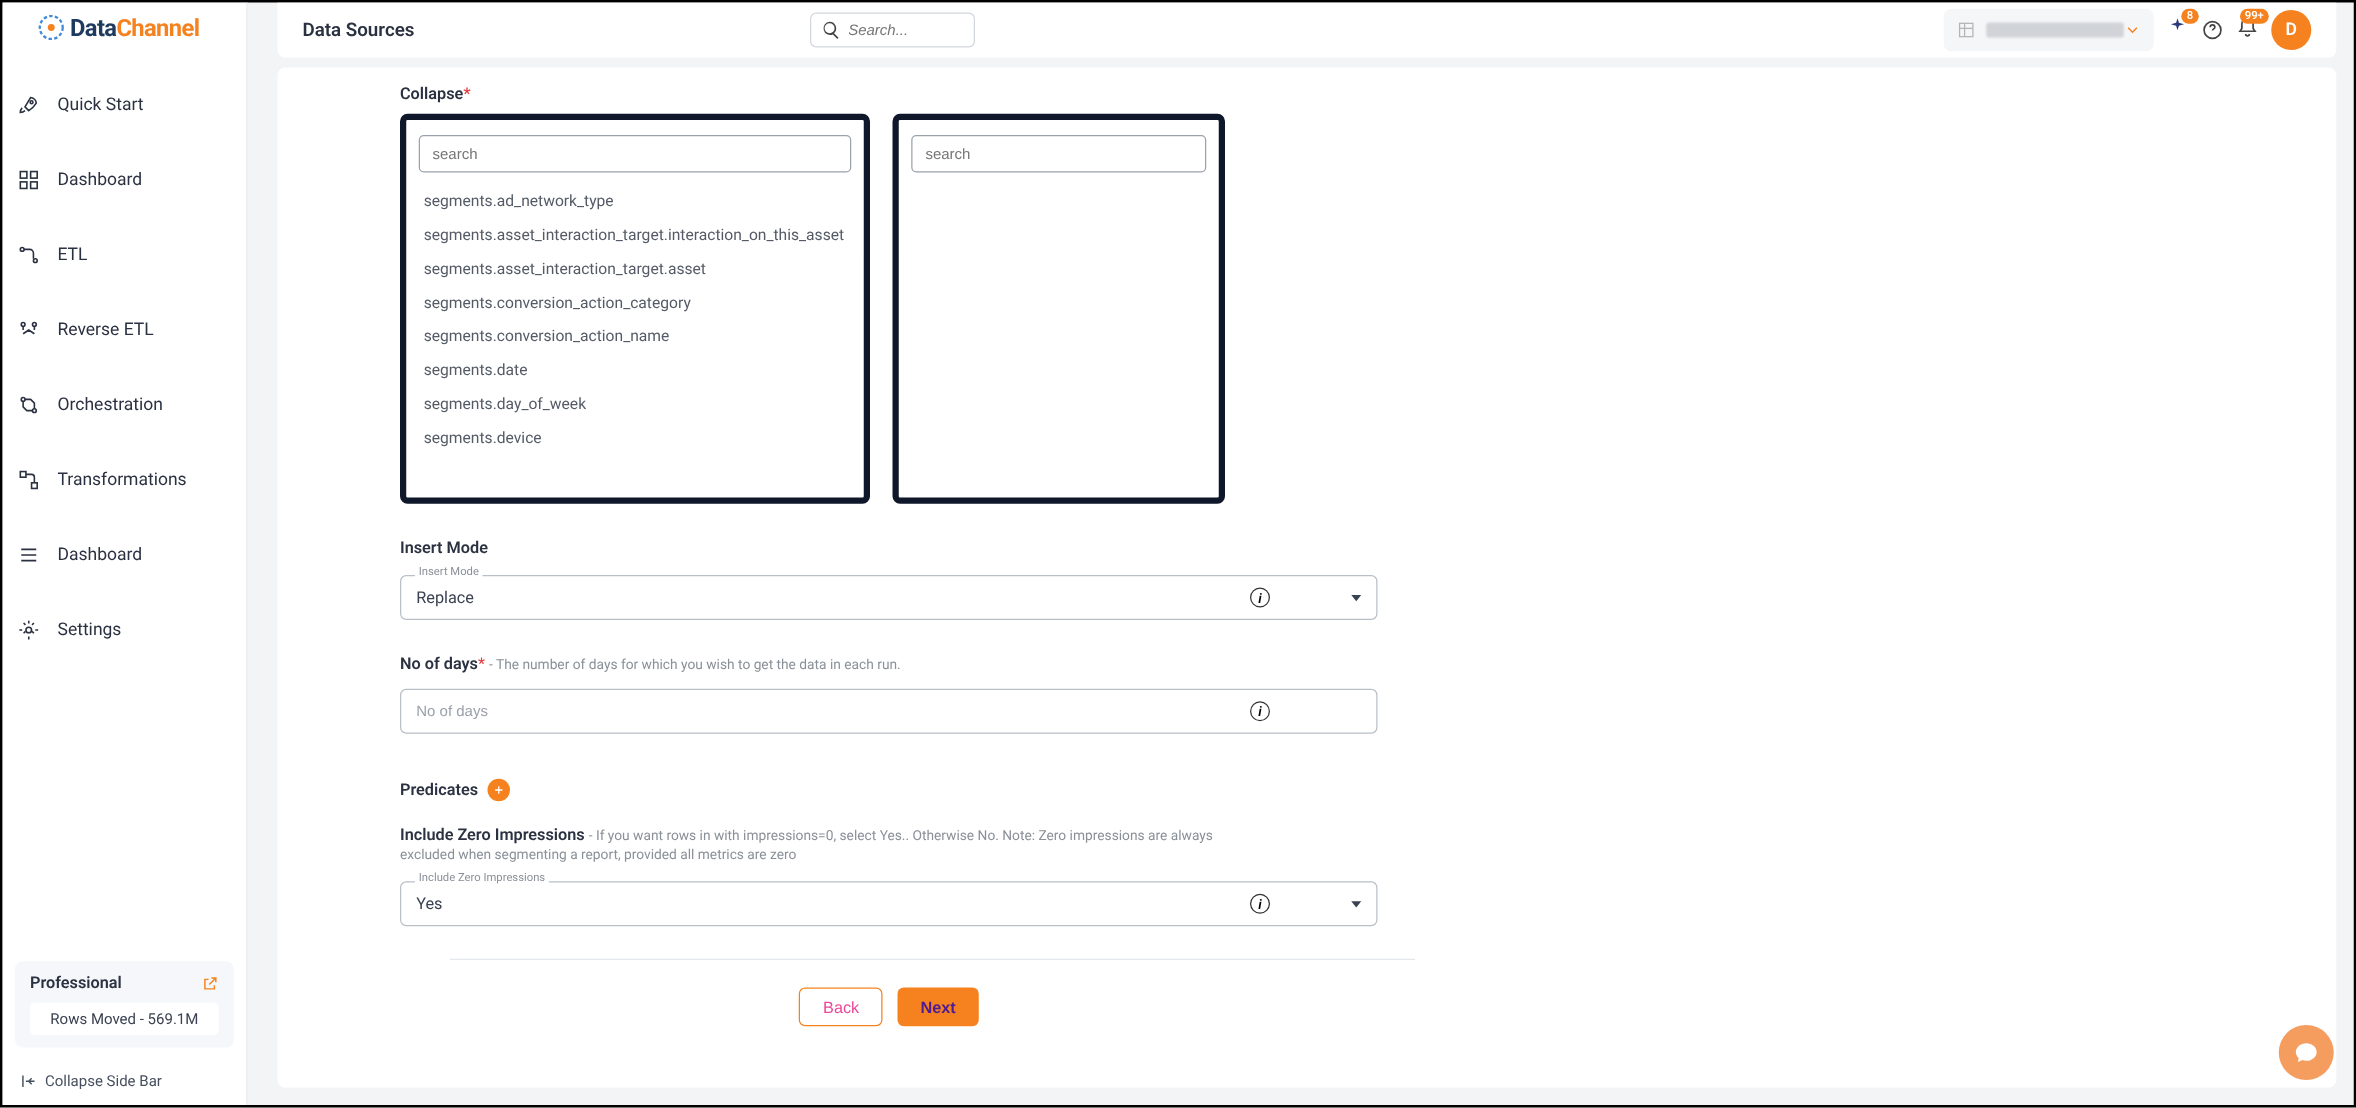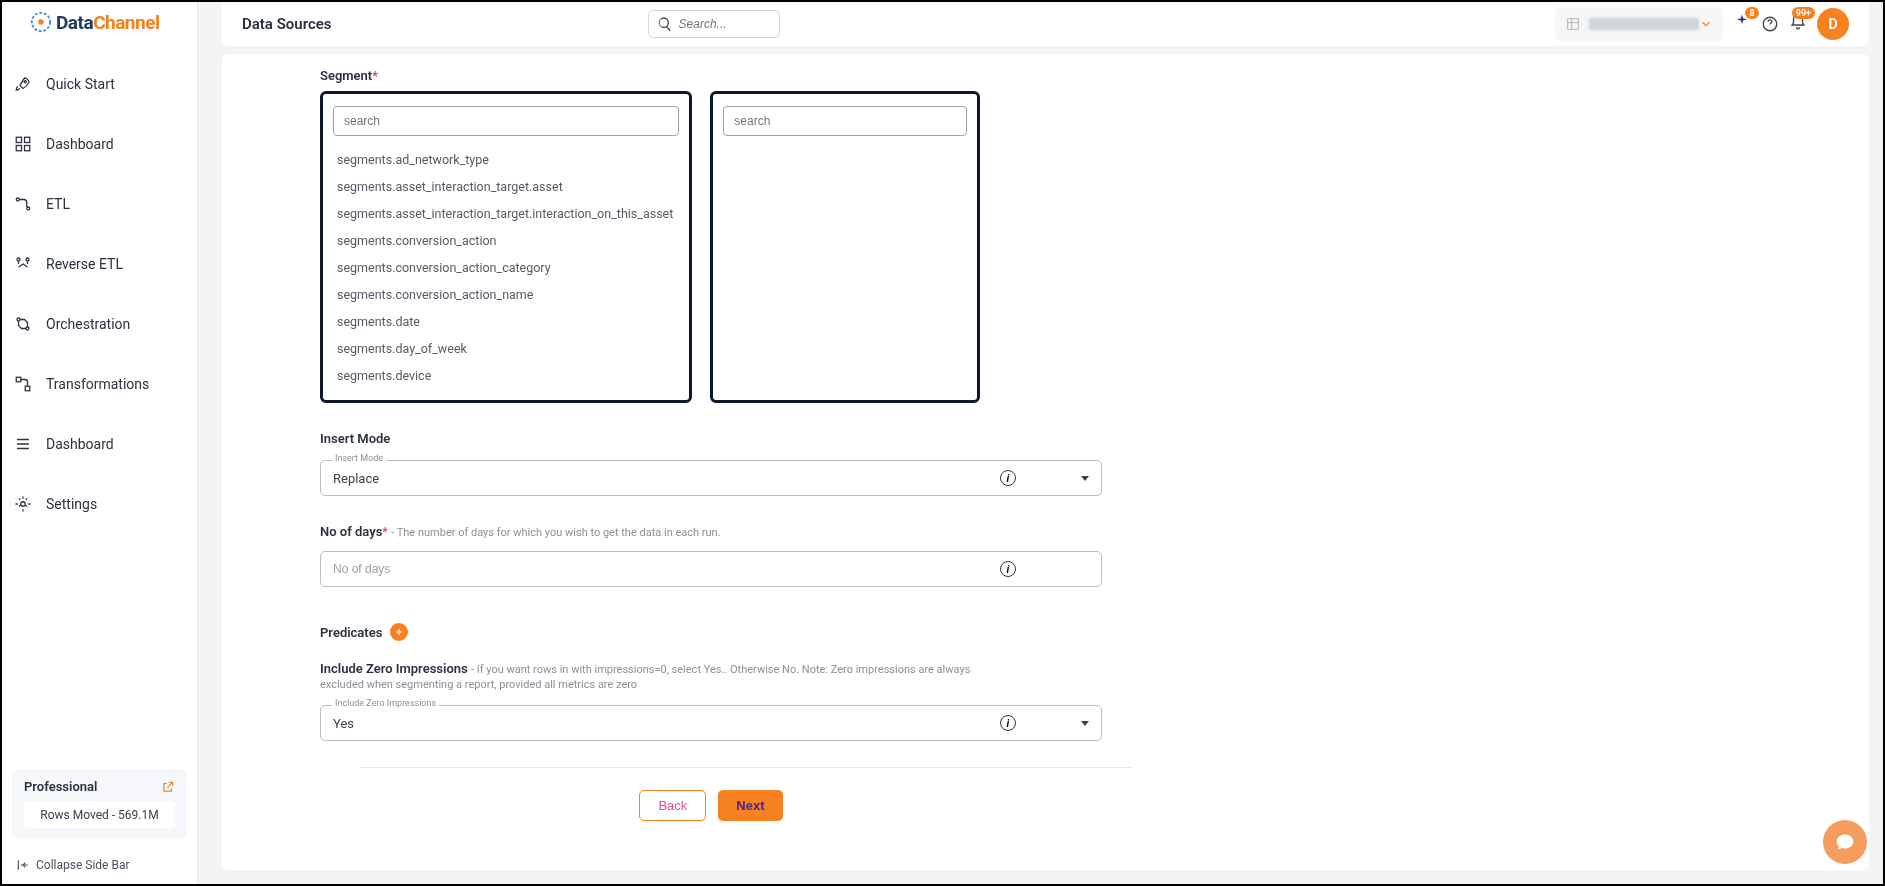--- a/index.html
+++ b/index.html
@@ -228,7 +228,7 @@
 
 <div class="content">
   <div class="form-col">
-    <div class="seg-label"><span>Segment</span><span class="req">*</span></div>
+    <div class="seg-label"><span>Collapse</span><span class="req">*</span></div>
 
     <div class="dual-list">
       <div class="listbox">

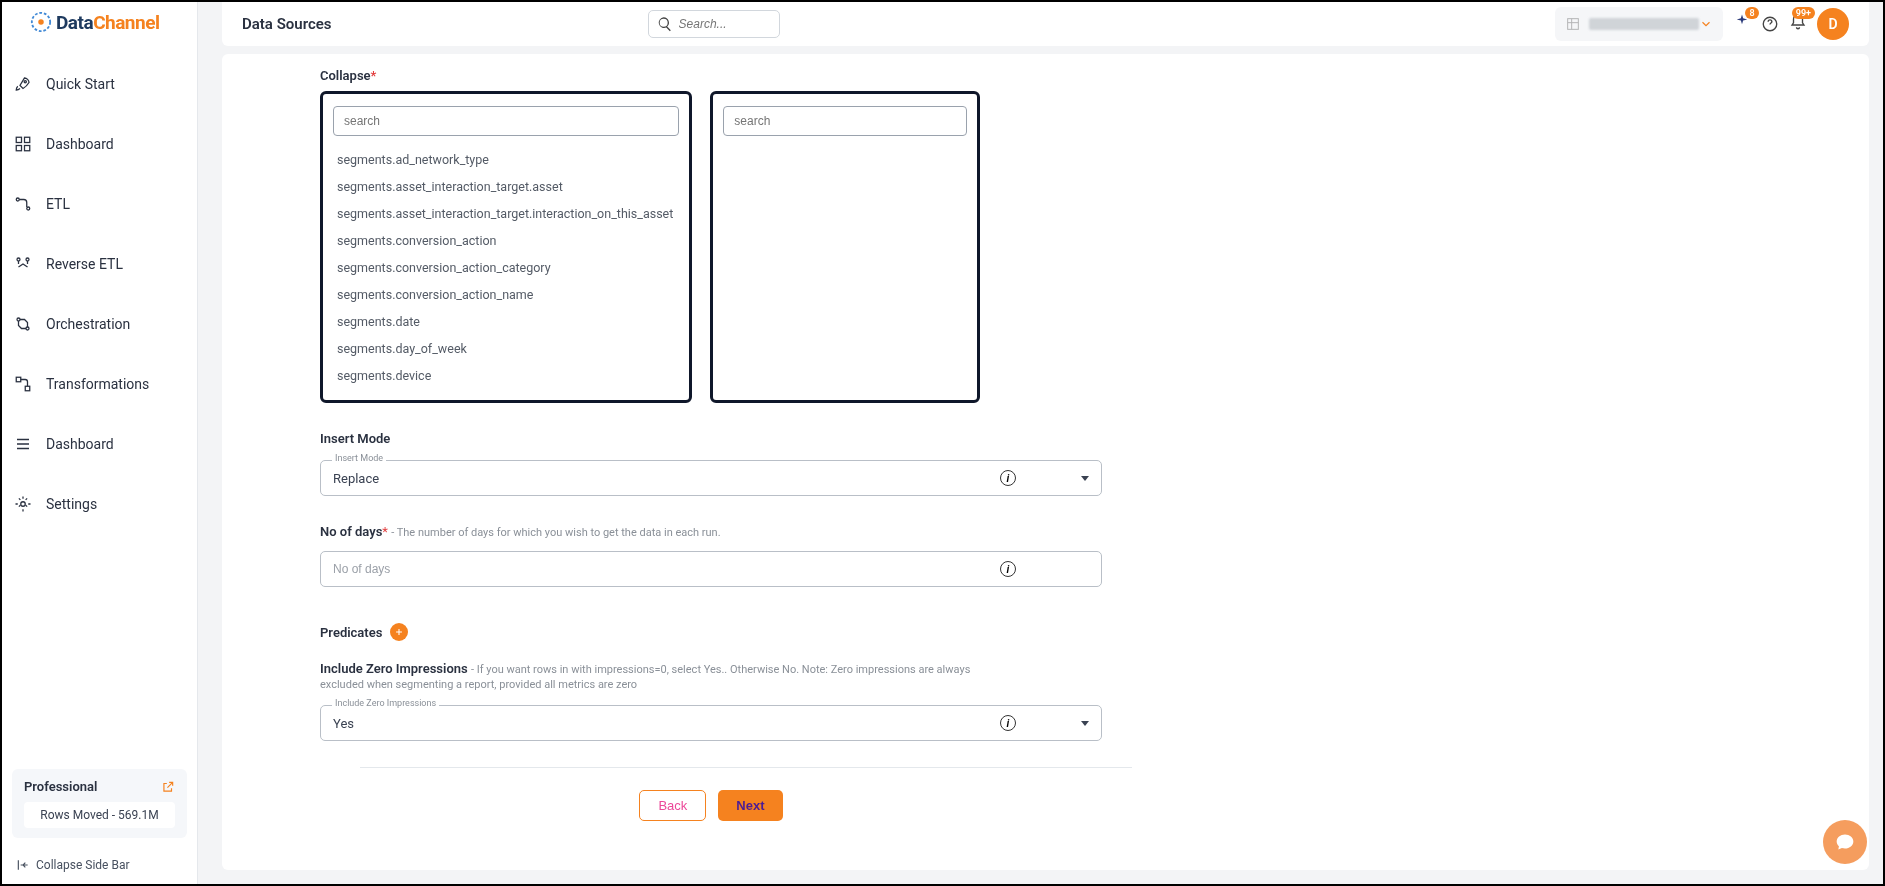--- a/index.html
+++ b/index.html
@@ -50,7 +50,7 @@
 .seg-label .req { color: #e23c3c; }
 
 .dual-list { display: flex; gap: 18px; margin-top: 8px; }
-.listbox { width: 382px; height: 312px; border: 3px solid #0f172a; border-radius: 6px; padding: 12px 10px 10px 10px; background: #fff; }
+.listbox { width: 382px; height: 312px; border: 5px solid #0f172a; border-radius: 6px; padding: 12px 10px 10px 10px; background: #fff; }
 .listbox .search { width: 100%; height: 30px; border: 1px solid #9aa2ad; border-radius: 4px; padding: 0 10px; font-size: 12px; outline: none; }
 .listbox .items { margin-top: 10px; height: 244px; overflow-y: auto; padding-right: 2px; }
 .listbox .item { font-size: 12.5px; color: #545b66; padding: 6px 4px; cursor: pointer; }

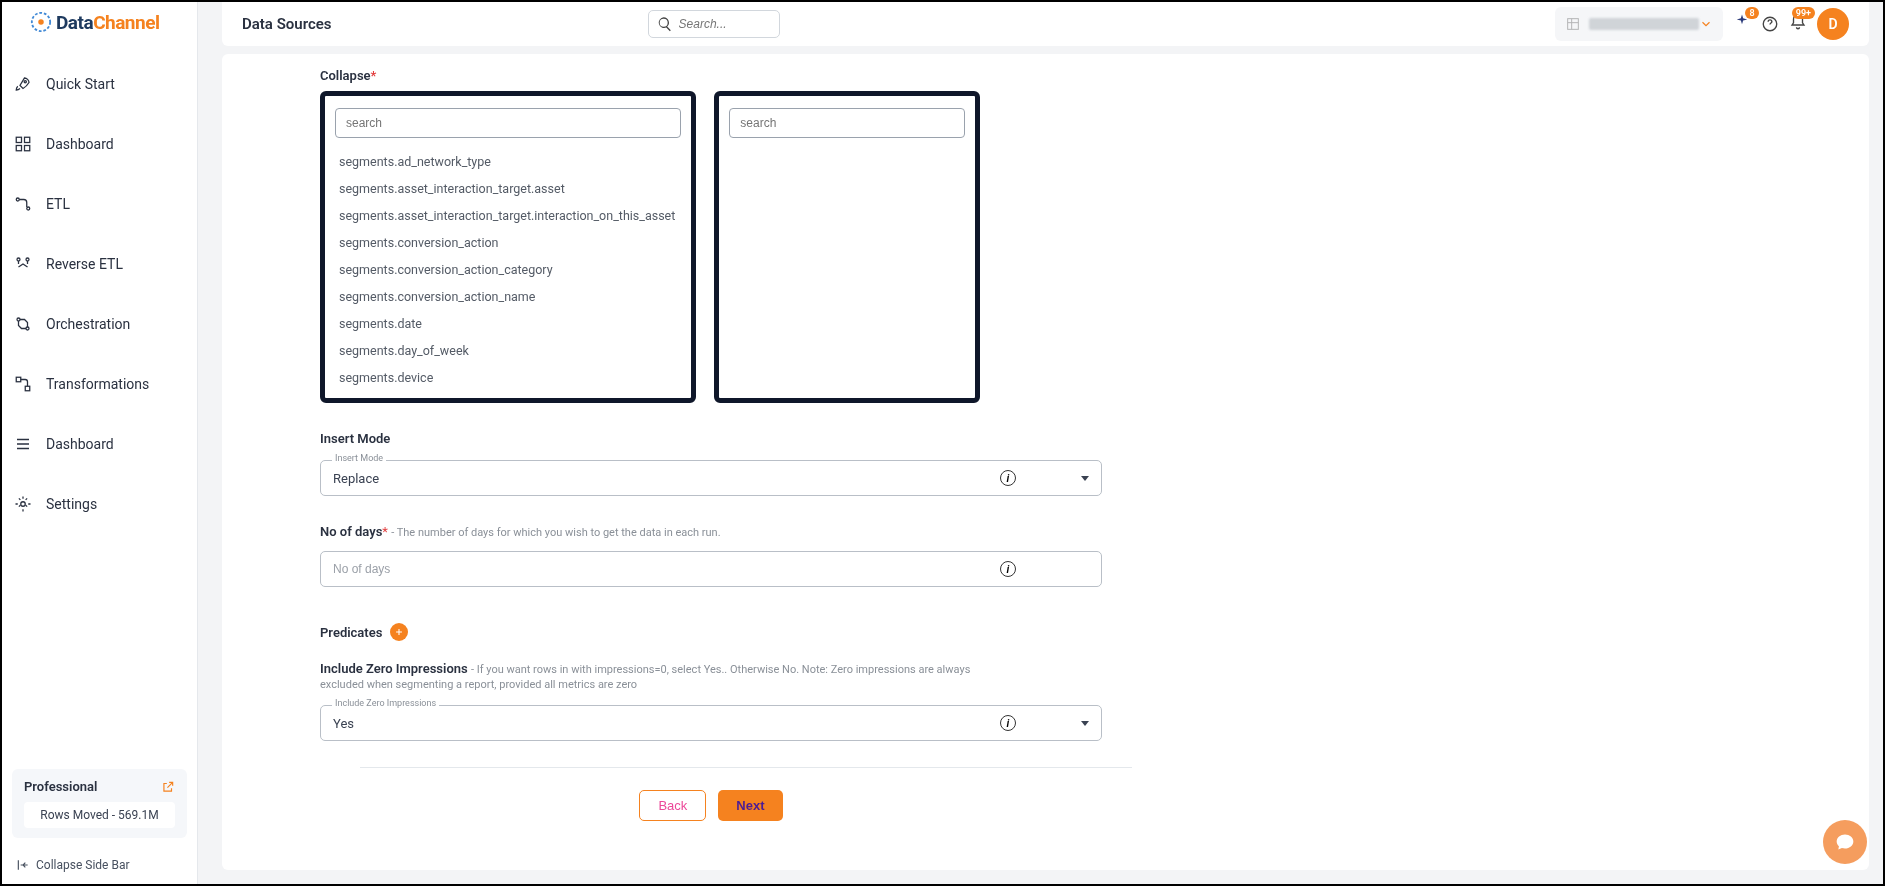--- a/index.html
+++ b/index.html
@@ -235,8 +235,8 @@
         <input class="search" placeholder="search" style="">
         <div class="items">
           <div class="item">segments.ad_network_type</div>
+          <div class="item">segments.asset_interaction_target.interaction_on_this_asset</div>
           <div class="item">segments.asset_interaction_target.asset</div>
-          <div class="item">segments.asset_interaction_target.interaction_on_this_asset</div>
           <div class="item">segments.conversion_action</div>
           <div class="item">segments.conversion_action_category</div>
           <div class="item">segments.conversion_action_name</div>

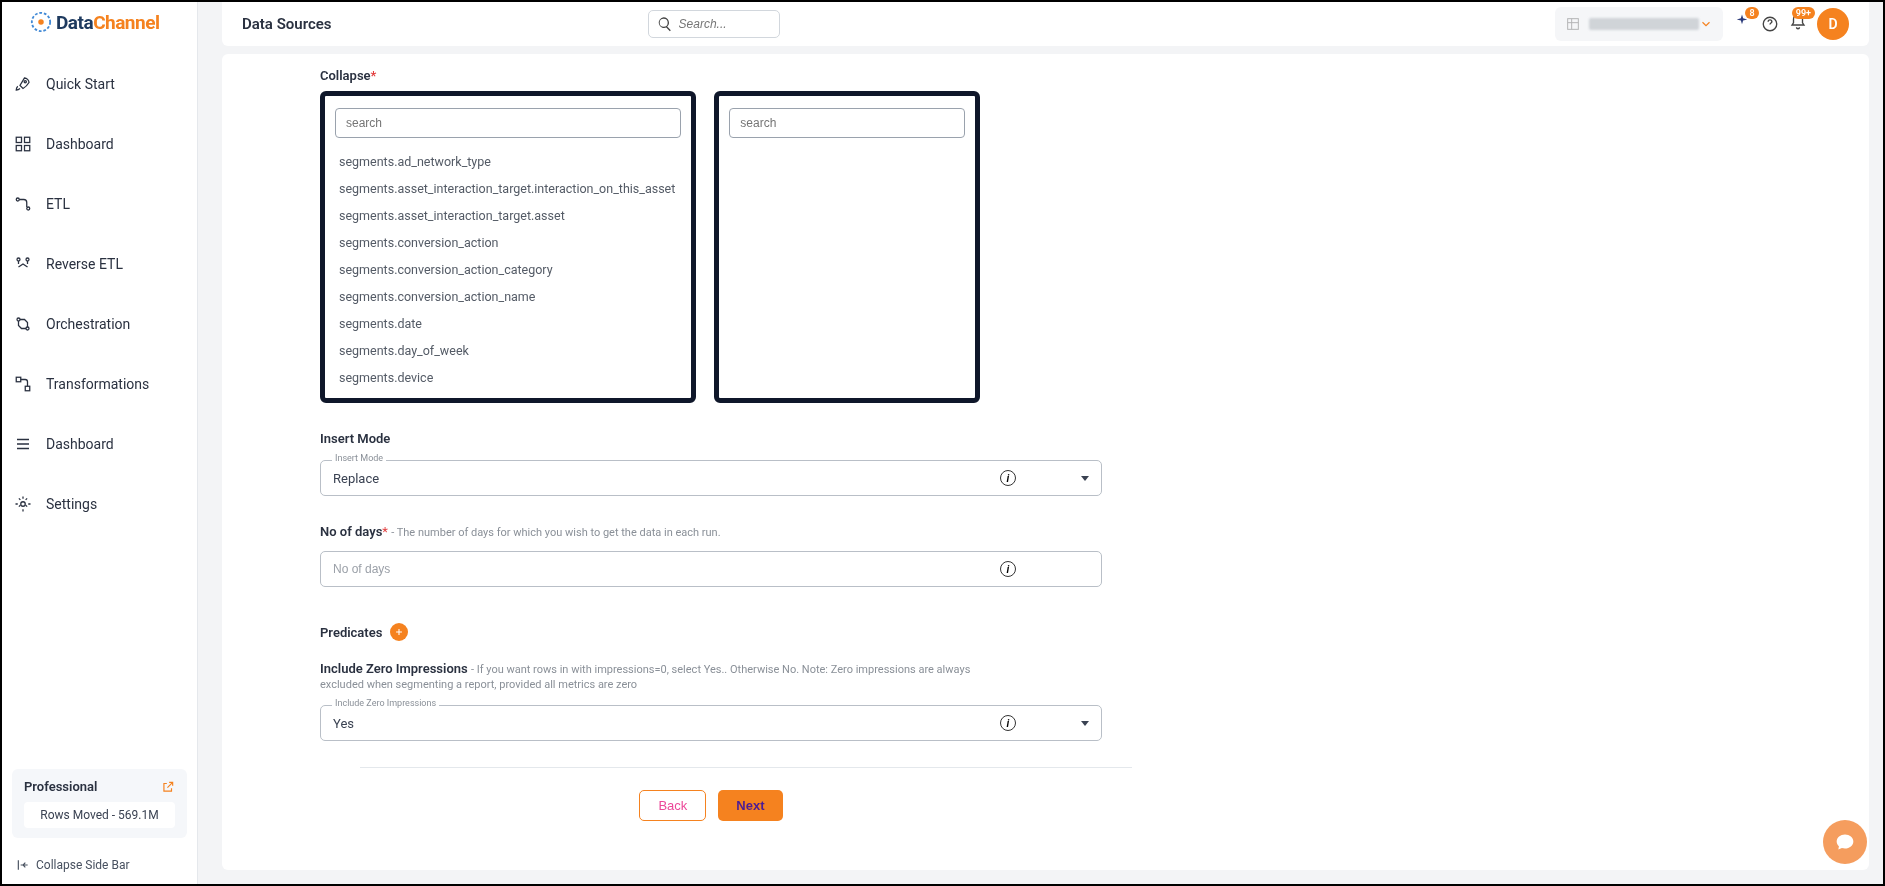--- a/index.html
+++ b/index.html
@@ -237,7 +237,6 @@
           <div class="item">segments.ad_network_type</div>
           <div class="item">segments.asset_interaction_target.interaction_on_this_asset</div>
           <div class="item">segments.asset_interaction_target.asset</div>
-          <div class="item">segments.conversion_action</div>
           <div class="item">segments.conversion_action_category</div>
           <div class="item">segments.conversion_action_name</div>
           <div class="item">segments.date</div>

